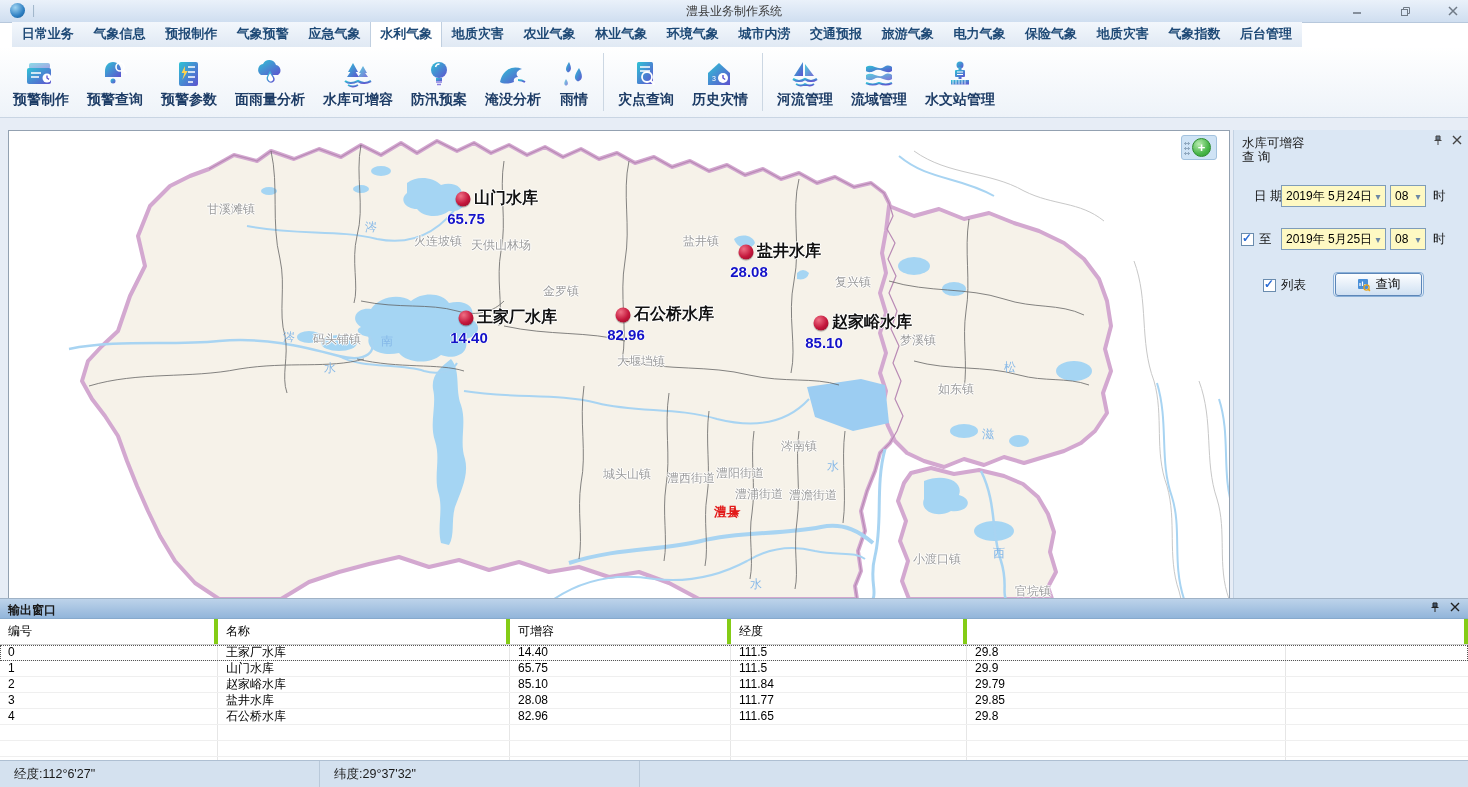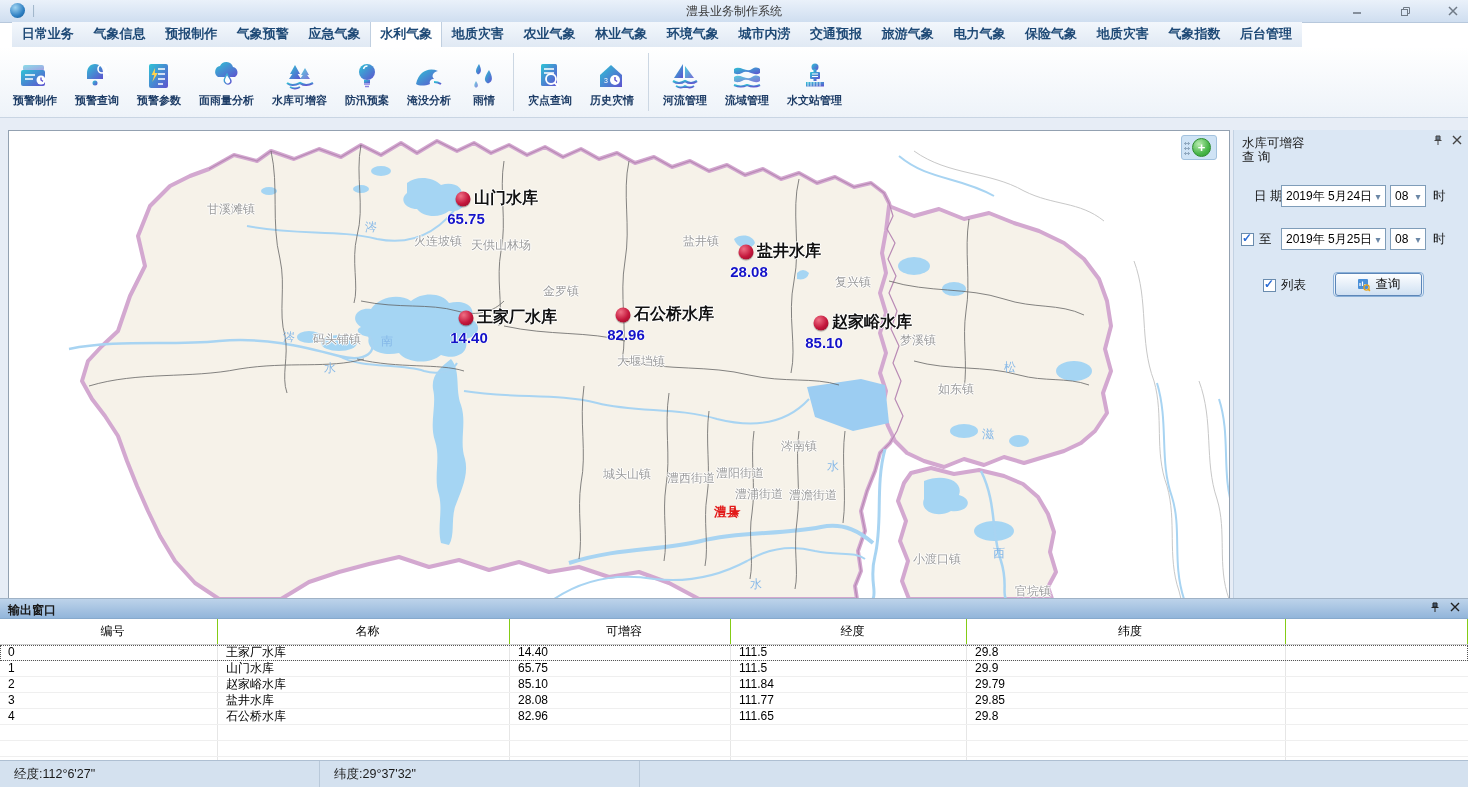--- a/index.html
+++ b/index.html
@@ -24,7 +24,7 @@
     background:linear-gradient(#ffffff,#eef3f9);border-bottom:1px solid #c9d5e3;display:flex;align-items:center;padding-left:4px;box-sizing:border-box;}
   .tb-item{display:flex;flex-direction:column;align-items:center;justify-content:center;padding:0 9px;height:64px;cursor:default;}
   .tb-item .tb-ico{height:34px;display:flex;align-items:flex-end;justify-content:center;}
-  .tb-item .tb-lbl{font-size:11px;font-weight:600;color:#1d3c66;margin-top:2px;white-space:nowrap;}
+  .tb-item .tb-lbl{font-size:14px;font-weight:600;color:#1d3c66;margin-top:2px;white-space:nowrap;}
   .tb-sep{width:1px;height:58px;background:#ccd7e3;margin:0 5px;}
   
   .workspace{position:absolute;left:0;top:118px;width:1468px;height:480px;background:#e7edf6;}

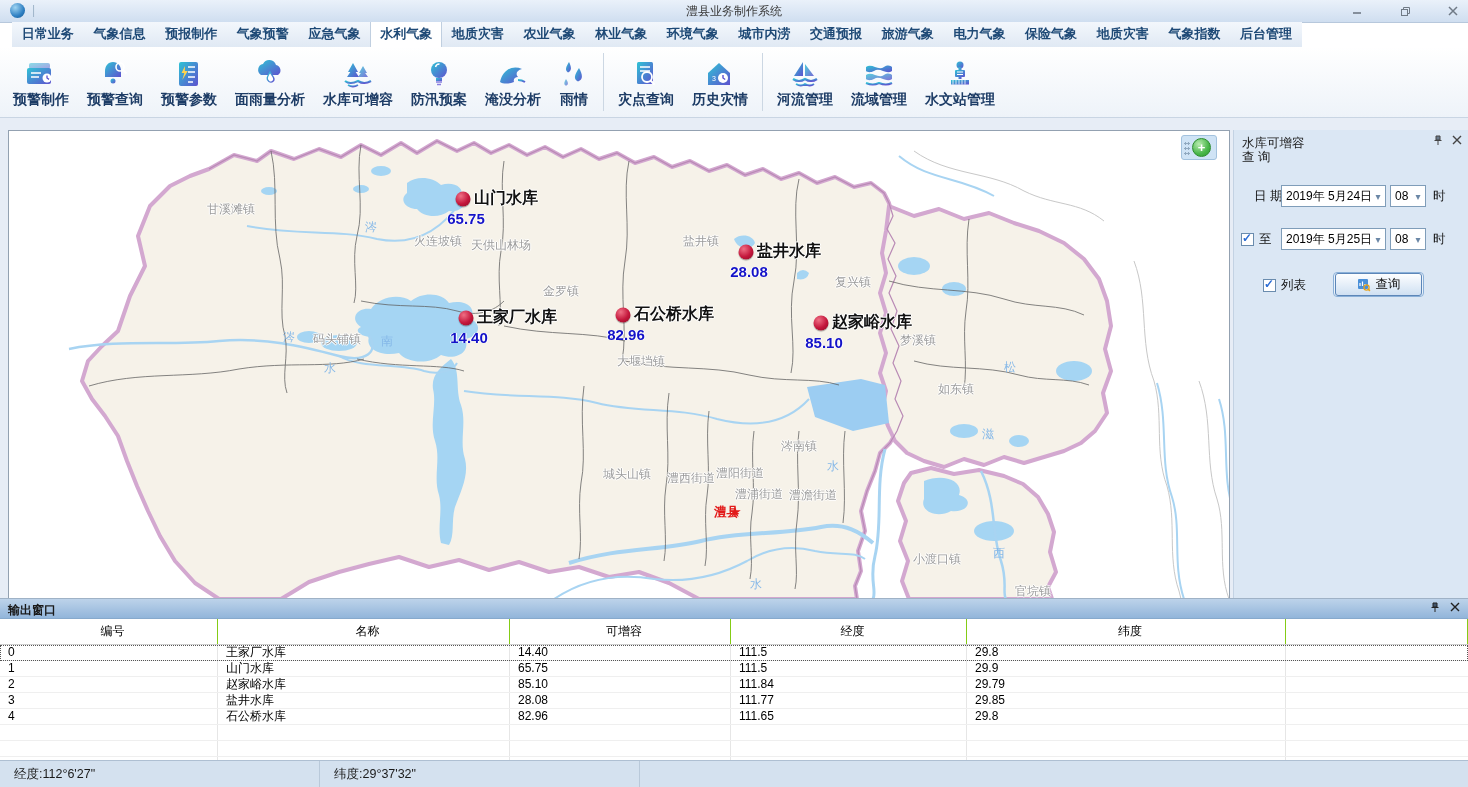--- a/index.html
+++ b/index.html
@@ -54,7 +54,7 @@
   .rp-title{position:absolute;left:8px;top:6px;font-size:12.5px;color:#1a1a1a;line-height:14px;}
   .rp-icons{position:absolute;right:6px;top:5px;display:flex;gap:9px;color:#333;}
   .fld-row{position:absolute;height:22px;display:flex;align-items:center;}
-  .combo{height:22px;background:#ffffff;border:1px solid #7f9db9;box-sizing:border-box;display:flex;align-items:center;font-size:12px;color:#000;}
+  .combo{height:22px;background:#fef9c3;border:1px solid #7f9db9;box-sizing:border-box;display:flex;align-items:center;font-size:12px;color:#000;}
   .combo .cv{flex:1;padding-left:4px;white-space:nowrap;overflow:hidden;}
   .combo .chev{width:14px;color:#6b87a6;font-size:10px;text-align:center;}
   .cb{width:13px;height:13px;background:#fff;border:1px solid #6a8cae;box-sizing:border-box;position:relative;}

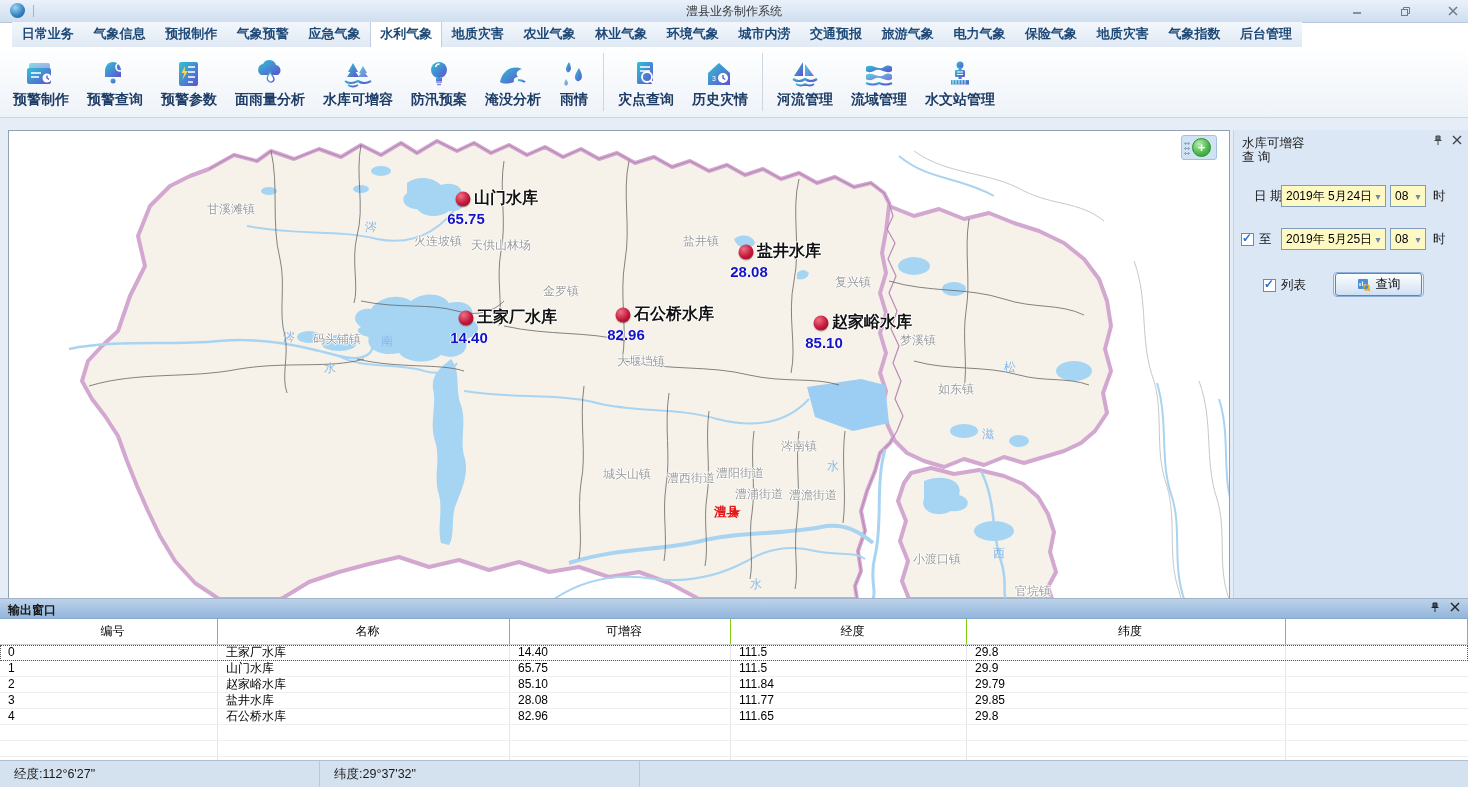--- a/index.html
+++ b/index.html
@@ -75,7 +75,7 @@
   .trow{display:flex;height:15px;line-height:15px;font-size:12px;color:#000;}
   .trow.hdr{height:25px;line-height:25px;border-bottom:1px solid #cfcfcf;}
   .tcell{padding-left:8px;box-sizing:border-box;border-right:1px solid #e6e6e6;white-space:nowrap;overflow:hidden;}
-  .trow.hdr .tcell{border-right:1px solid #84cc16;text-align:center;}
+  .trow.hdr .tcell{border-right:4px solid #84cc16;}
   .trow.body{border-bottom:1px solid #efefef;}
   .trow.sel{outline:1px dotted #555;outline-offset:-1px;}
   .tfill{flex:1;border-right:none;}

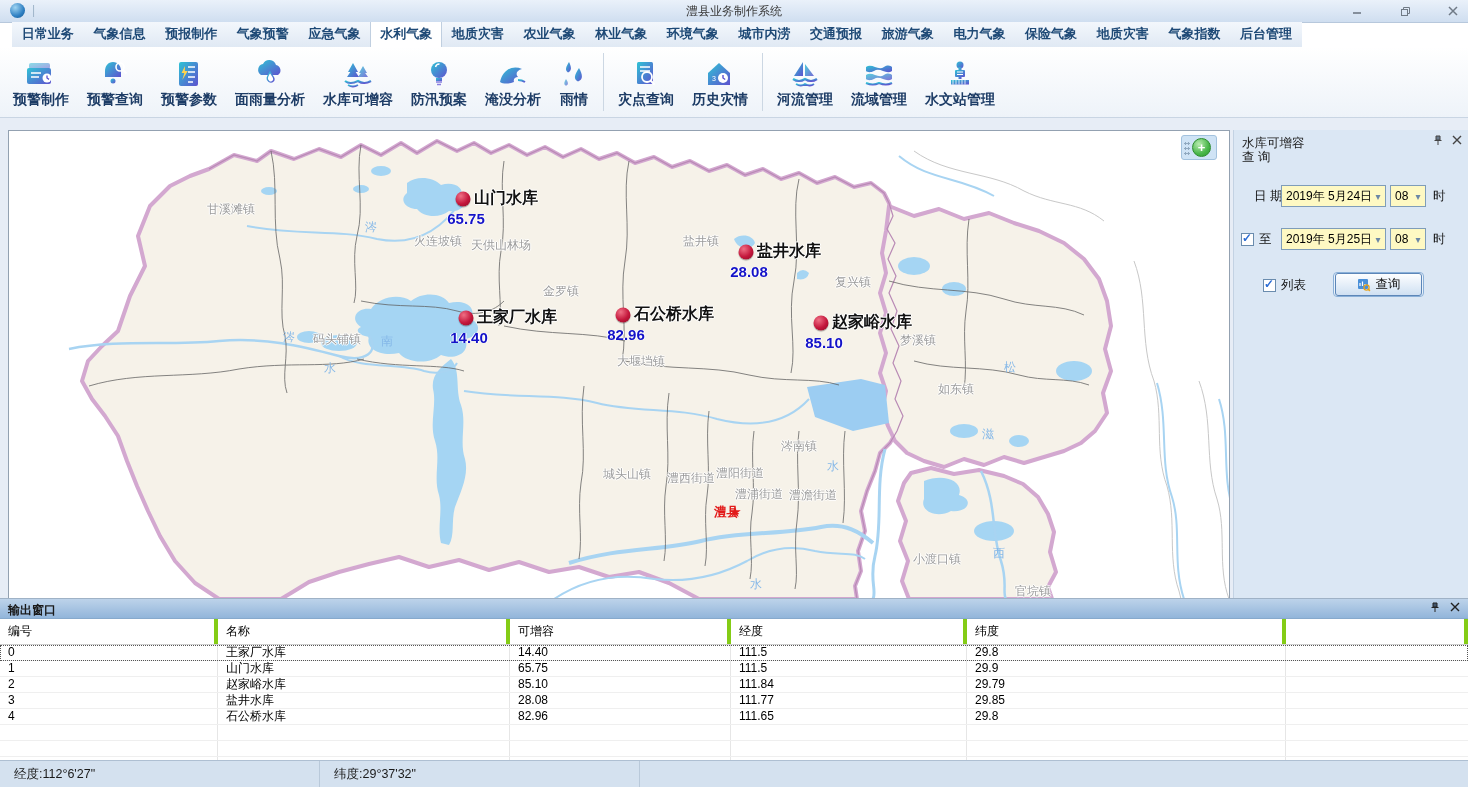--- a/index.html
+++ b/index.html
@@ -584,7 +584,6 @@
         <div class="tcell" style="width: 292px;">名称</div>
         <div class="tcell" style="width: 221px;">可增容</div>
         <div class="tcell" style="width: 236px;">经度</div>
-        <div class="tcell" style="width: 319px;">纬度</div>
         <div class="tcell tfill"></div>
       </div>
       <div class="trow body sel">

